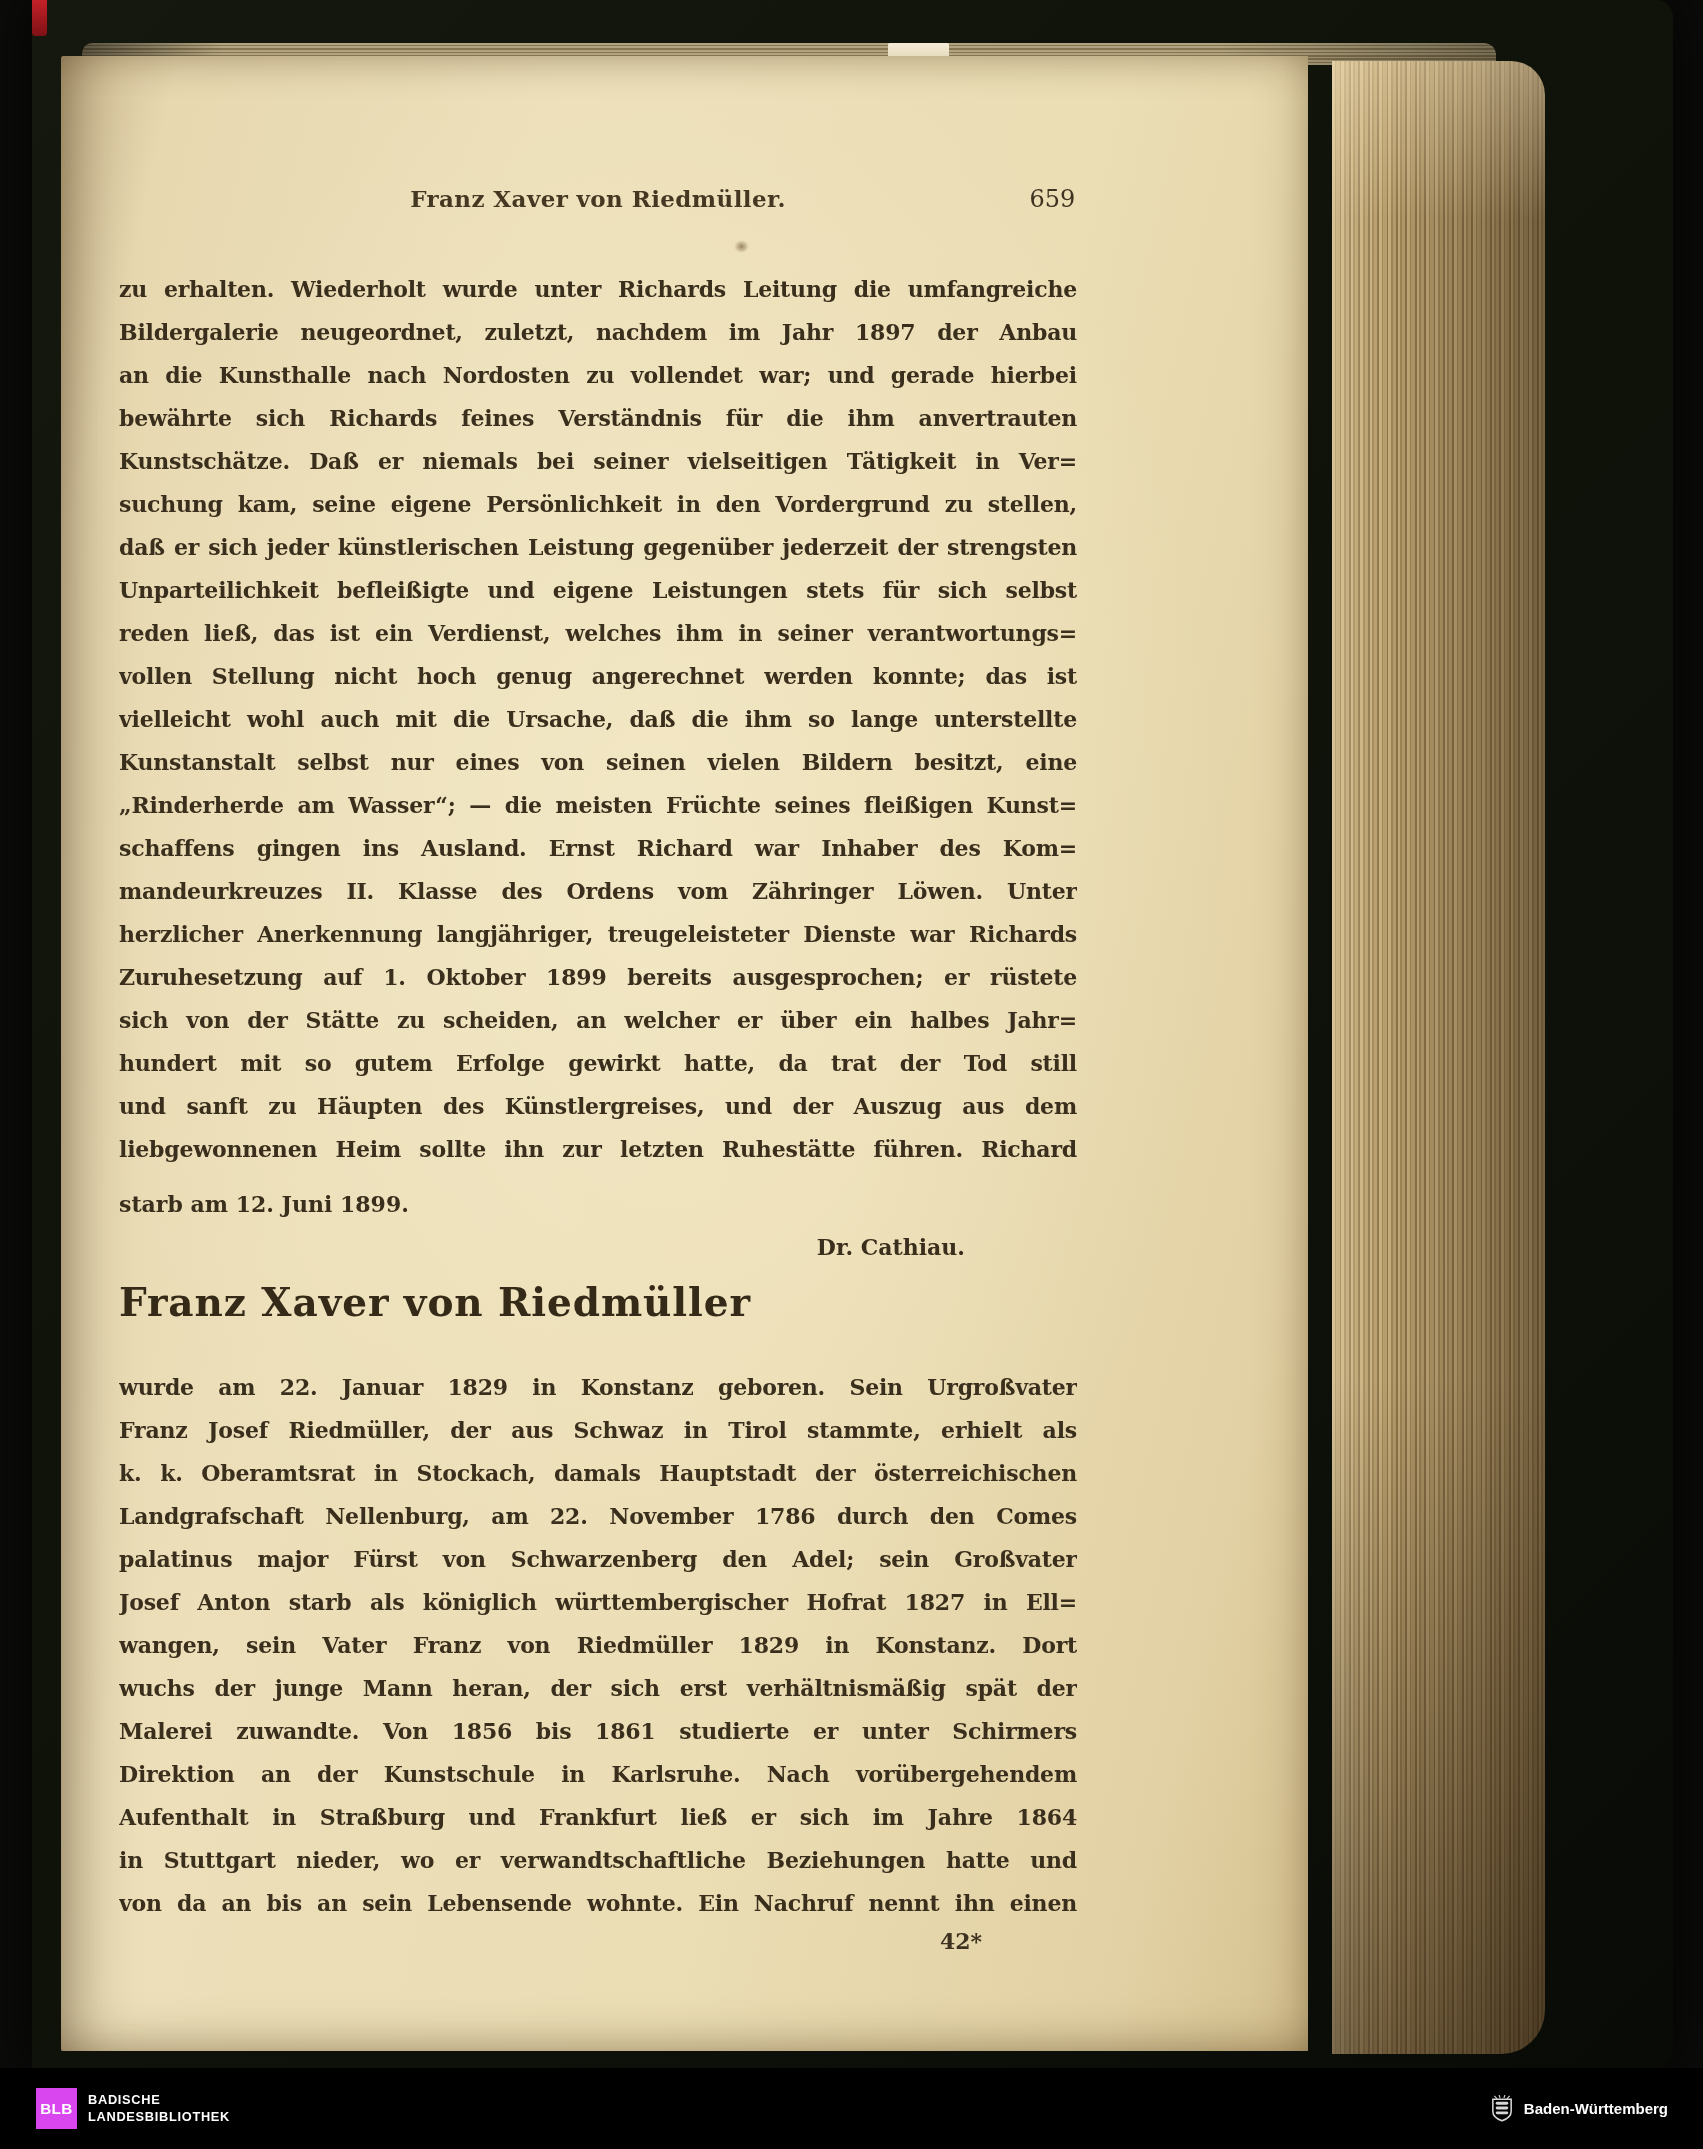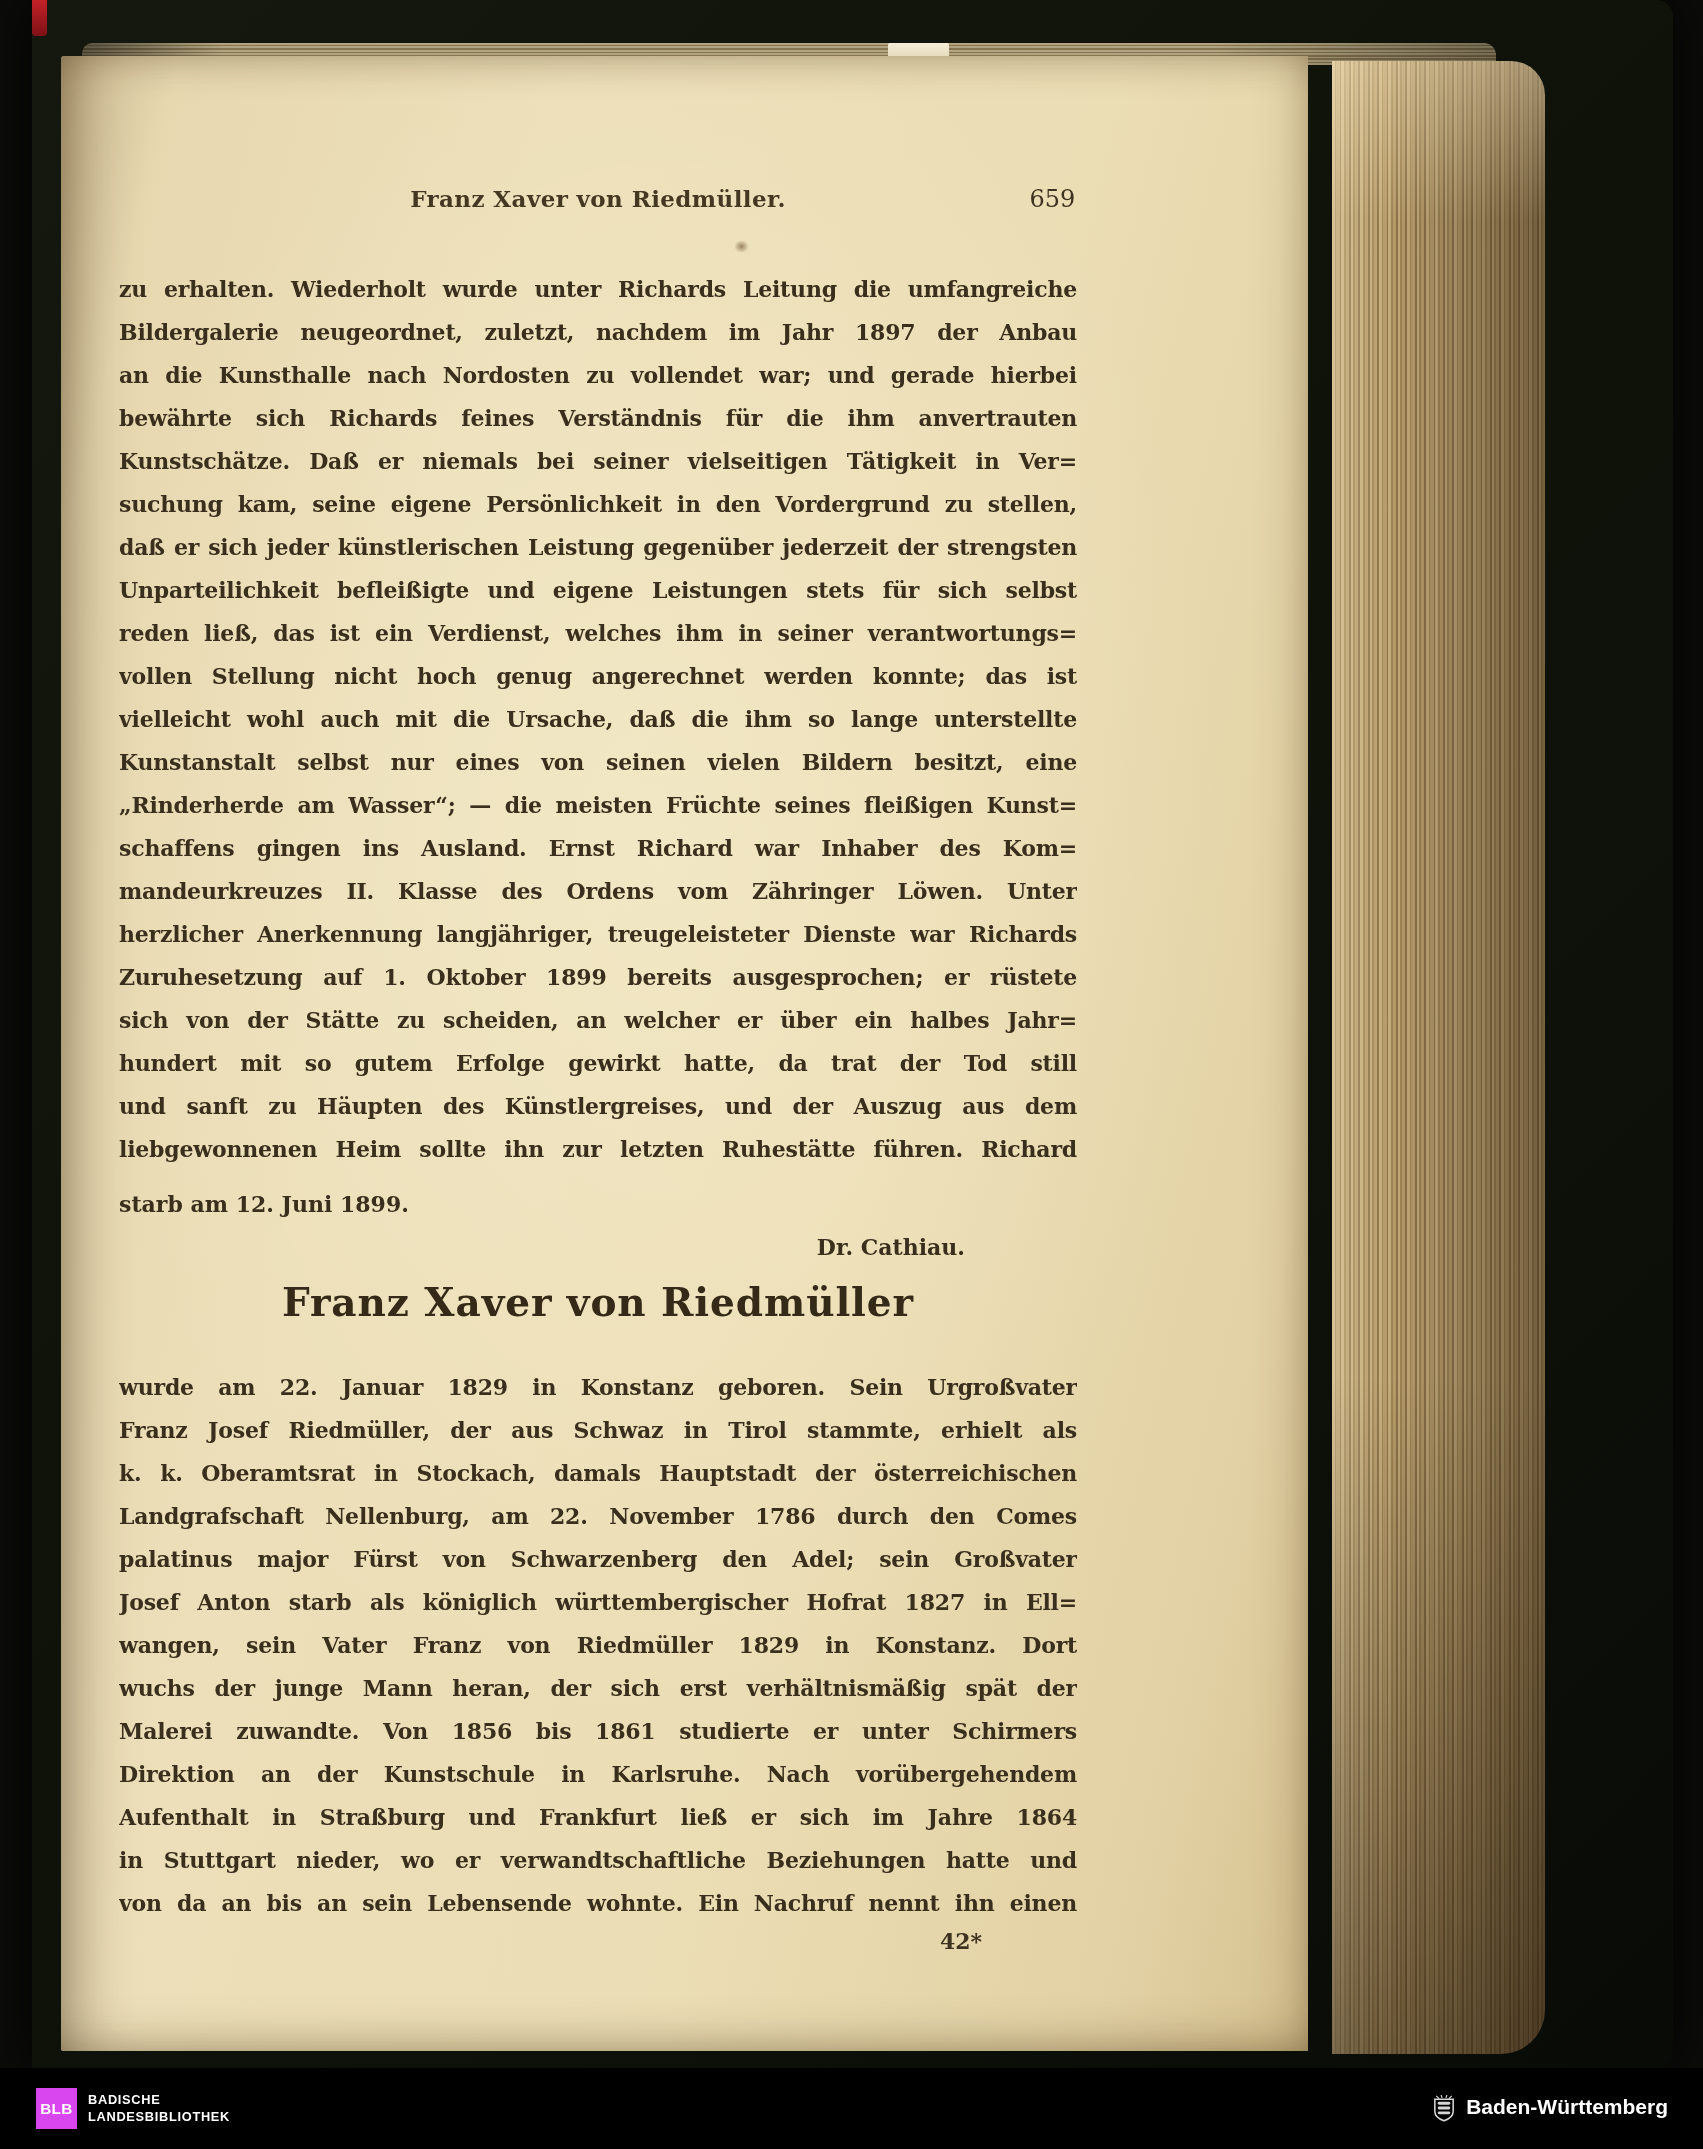--- a/index.html
+++ b/index.html
@@ -90,7 +90,7 @@
 
   .heading {
     margin: 53px 0 0 0; height: 53px;
-    font-size: 39px; font-weight: bold; text-align: center; letter-spacing: 0.9px;
+    font-size: 39px; font-weight: bold; letter-spacing: 0.9px;
     color: #352a18;
   }
   .heading + .para { margin-top: 34px; }

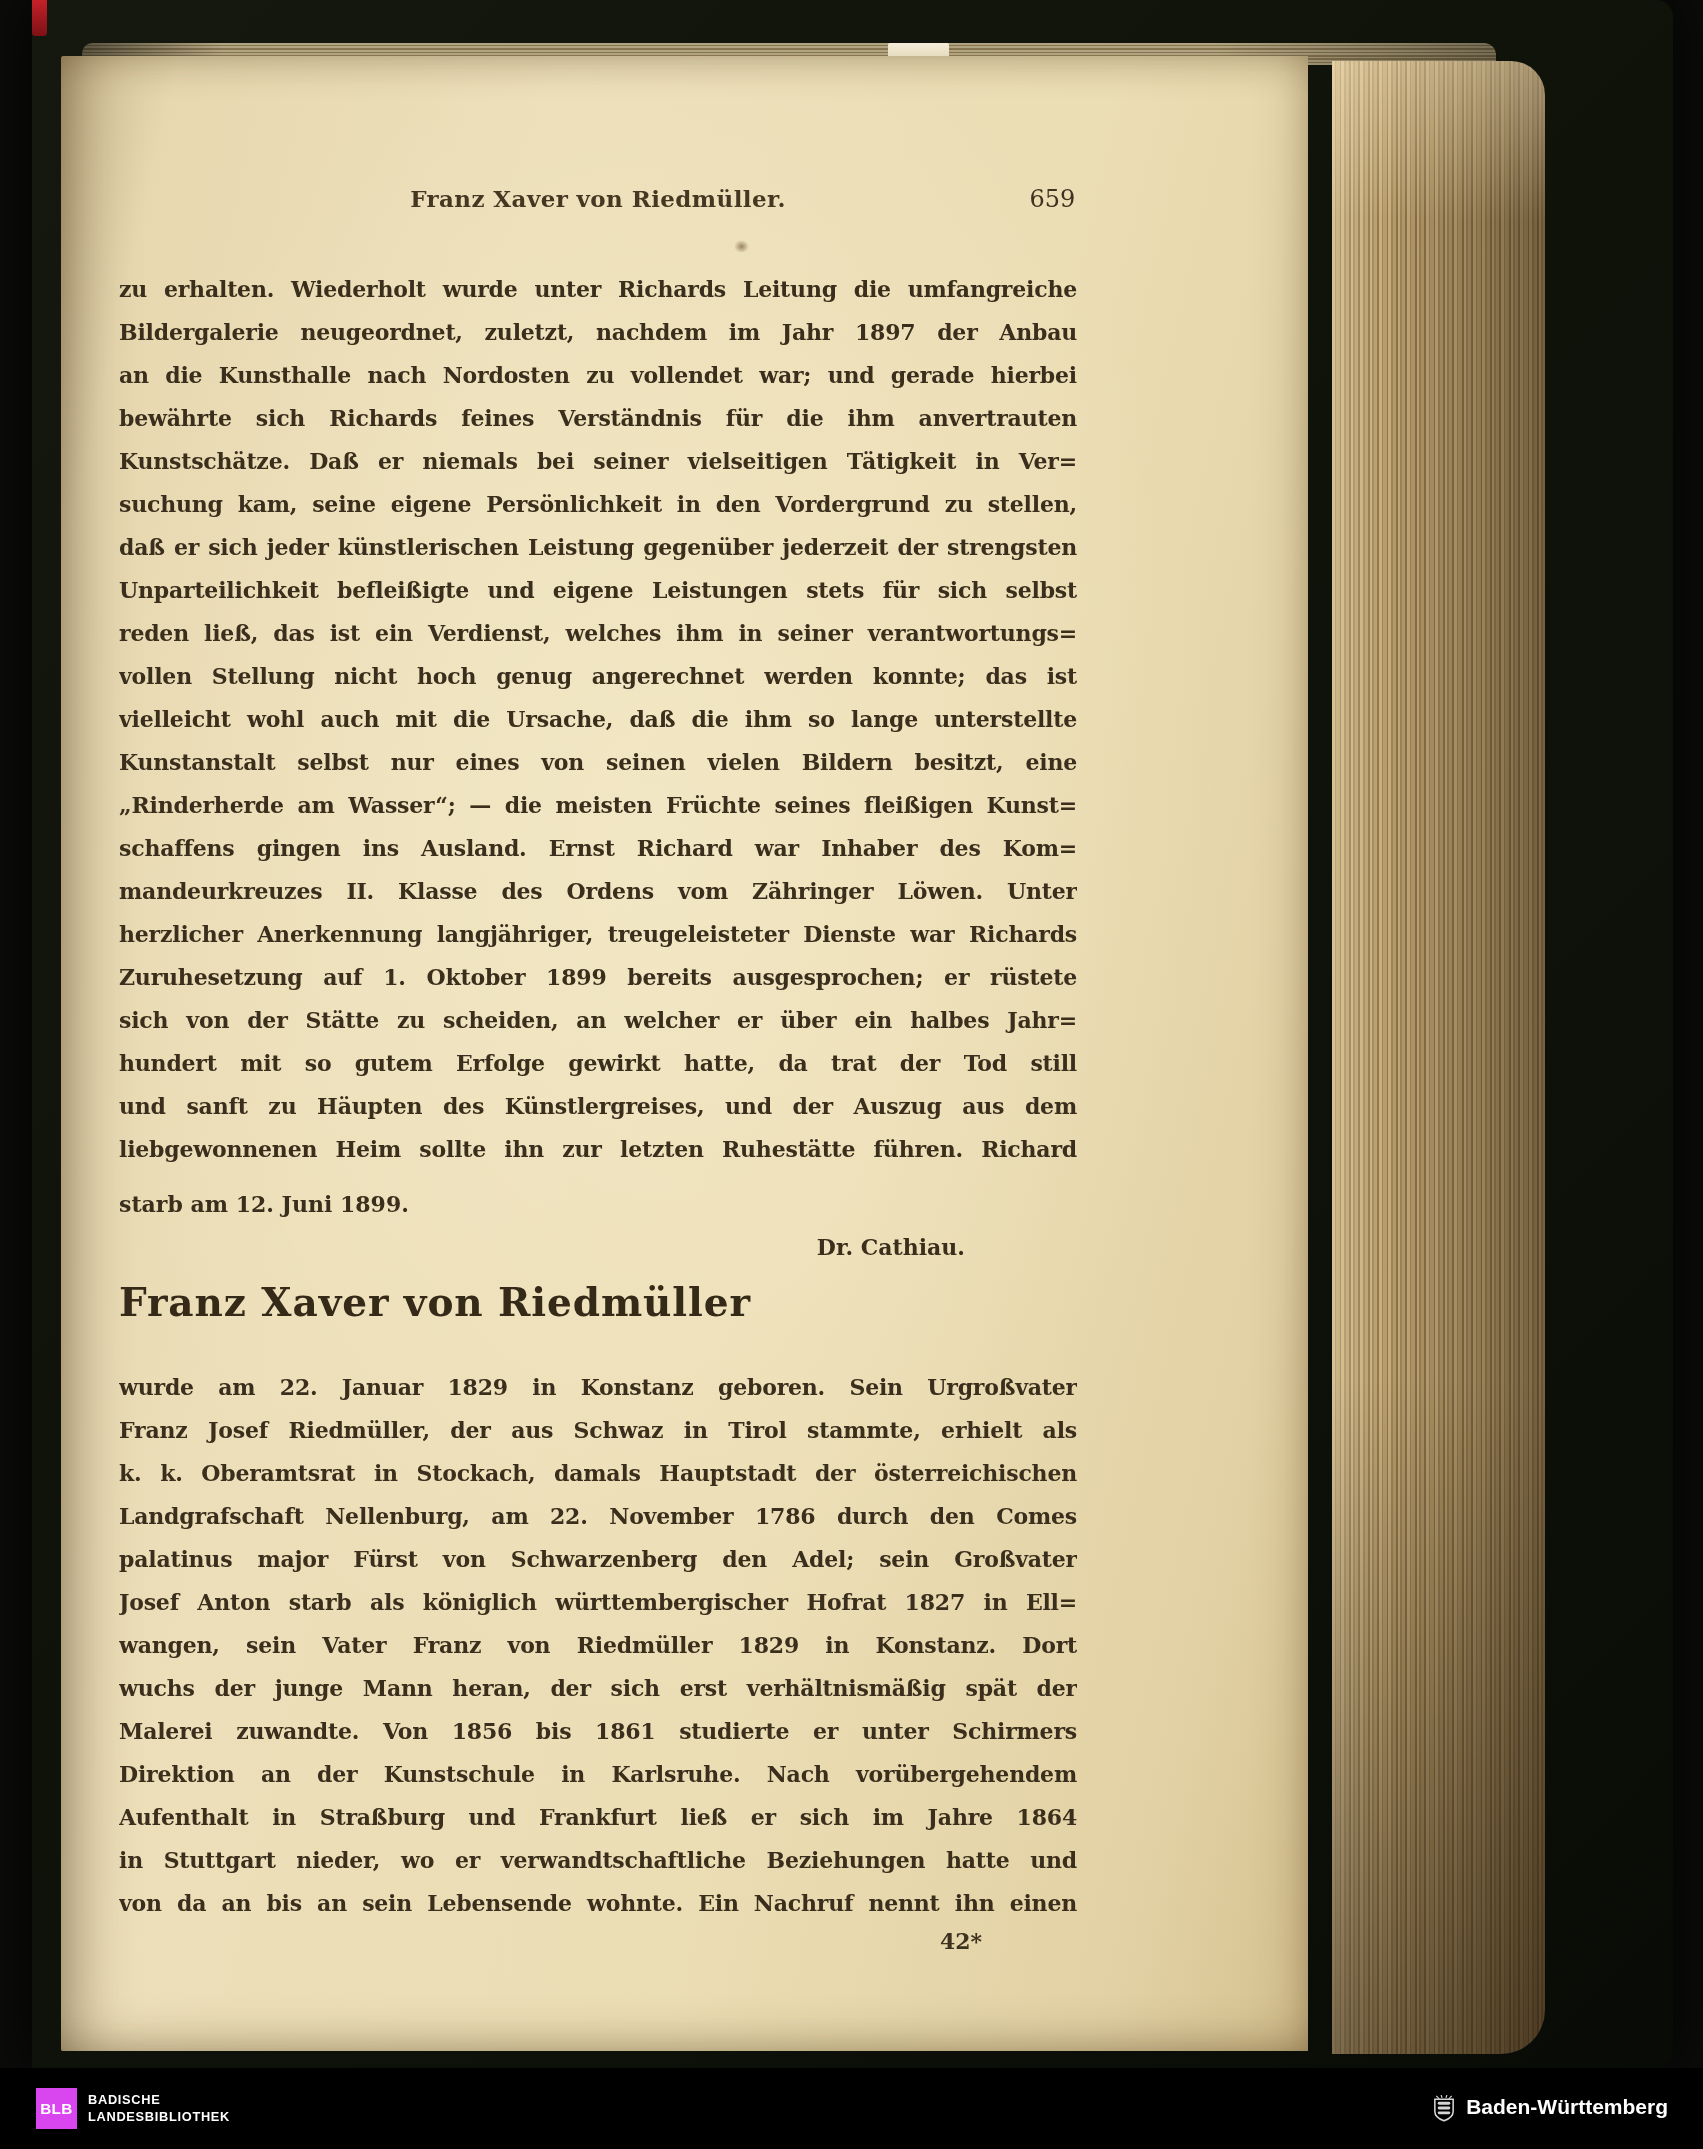--- a/index.html
+++ b/index.html
@@ -115,7 +115,7 @@
     font-weight: bold; font-size: 15.3px; letter-spacing: 0.4px;
   }
   .blb-name { color: #fff; font-weight: bold; font-size: 12.8px; line-height: 1.3; letter-spacing: 0.7px; }
-  .bw { display: flex; align-items: flex-start; gap: 10.2px; color: #fff; font-weight: bold; font-size: 21px; }
+  .bw { display: flex; align-items: center; gap: 10.2px; color: #fff; font-weight: bold; font-size: 15px; }
   .bw-arms { display: inline-flex; }
 </style>
 </head>

